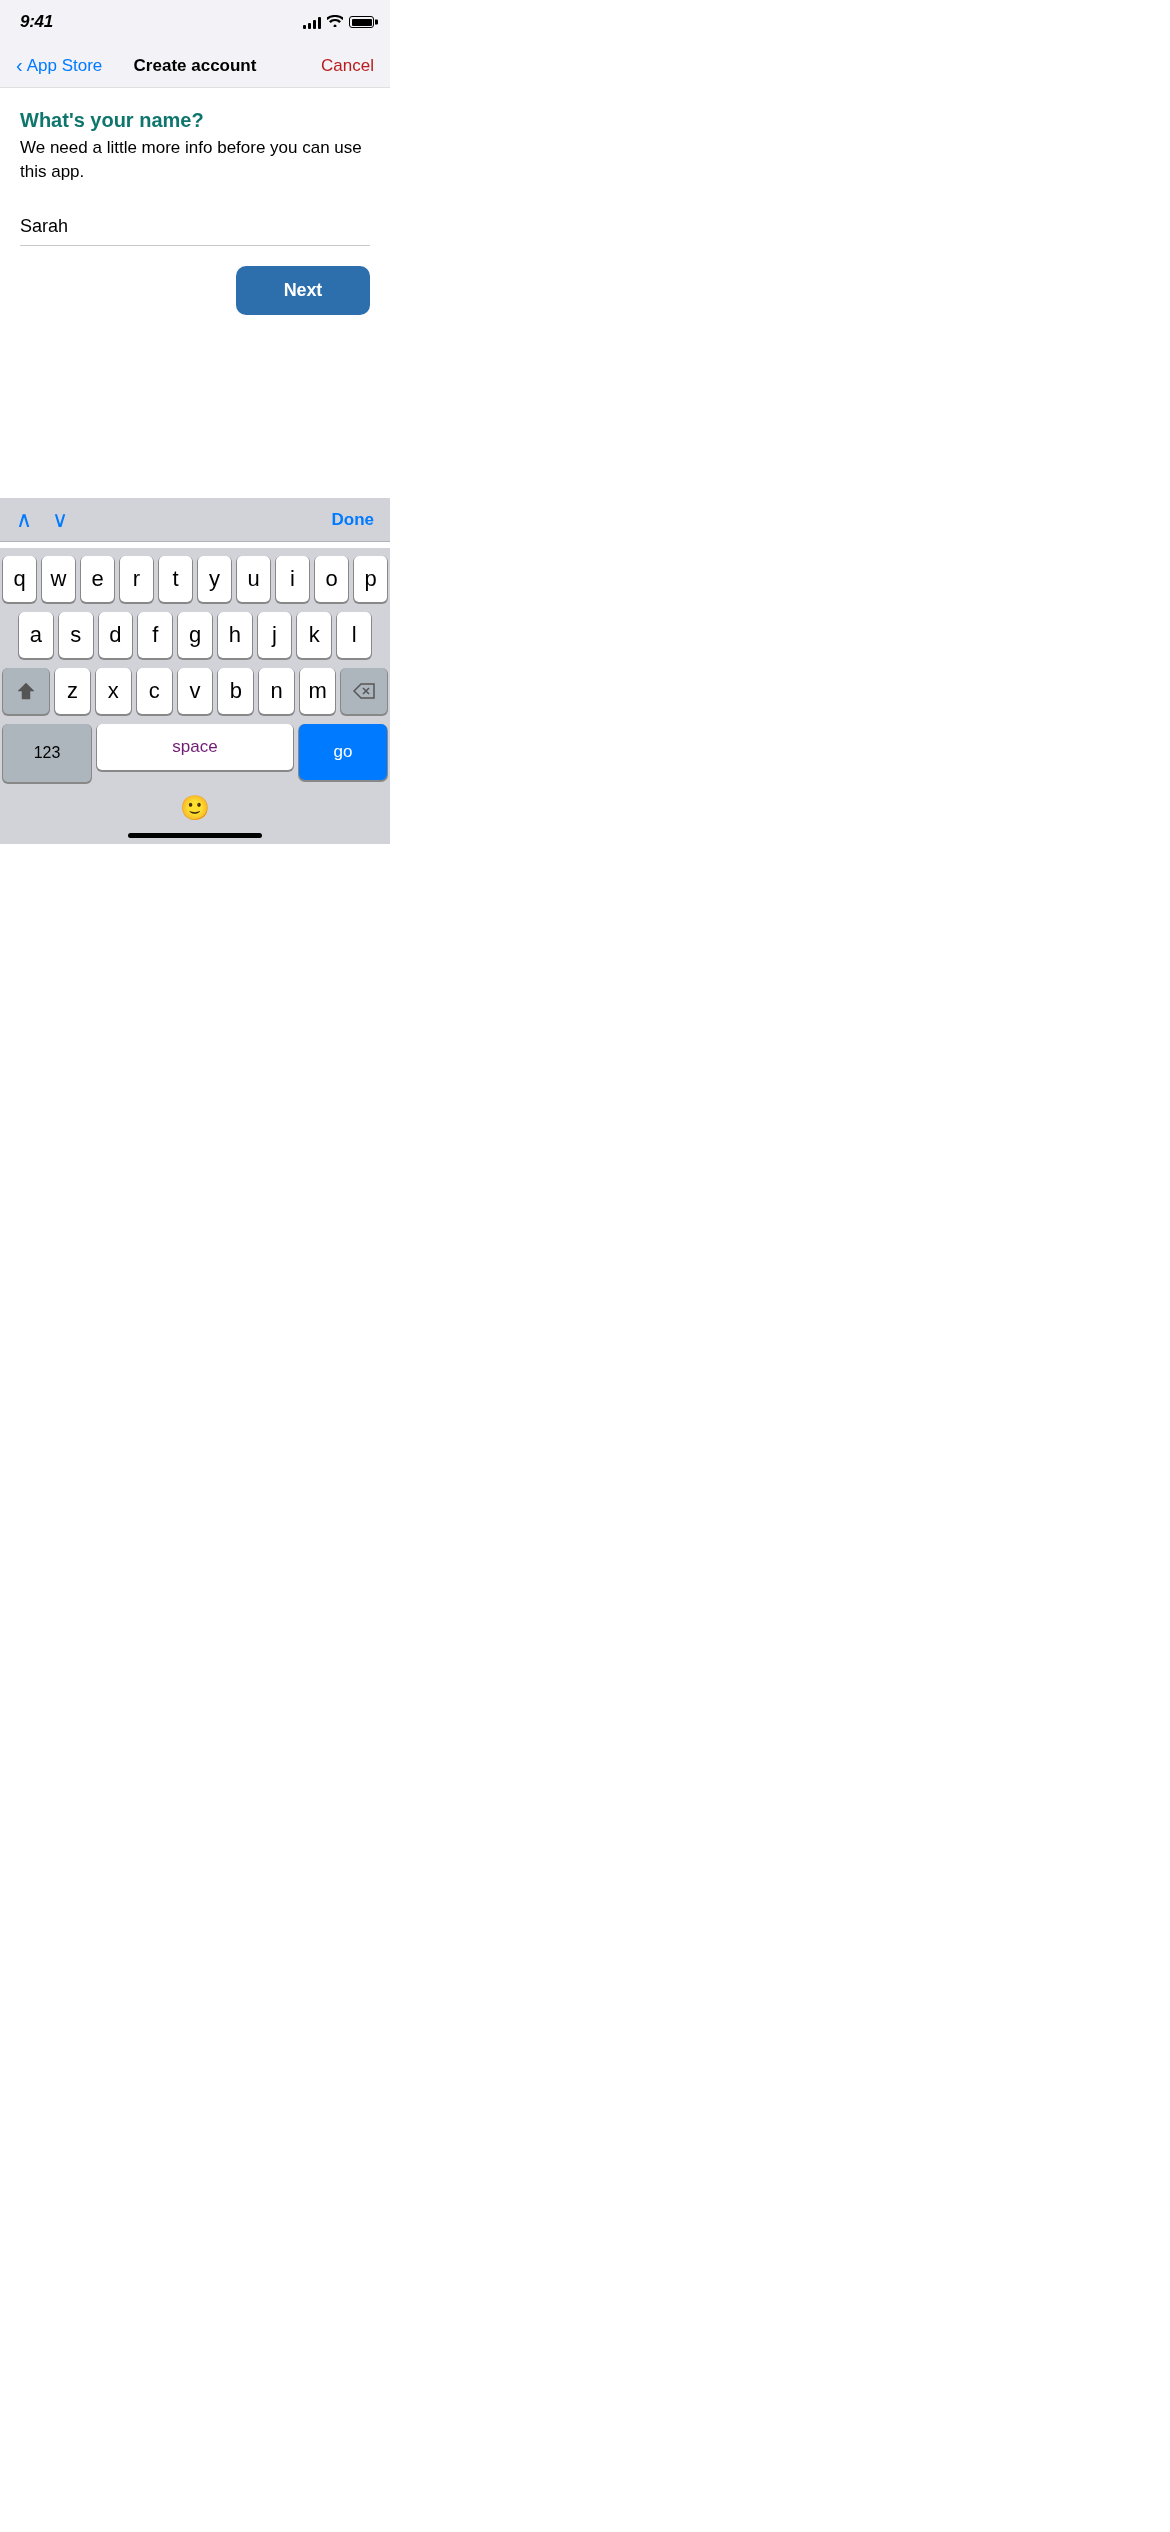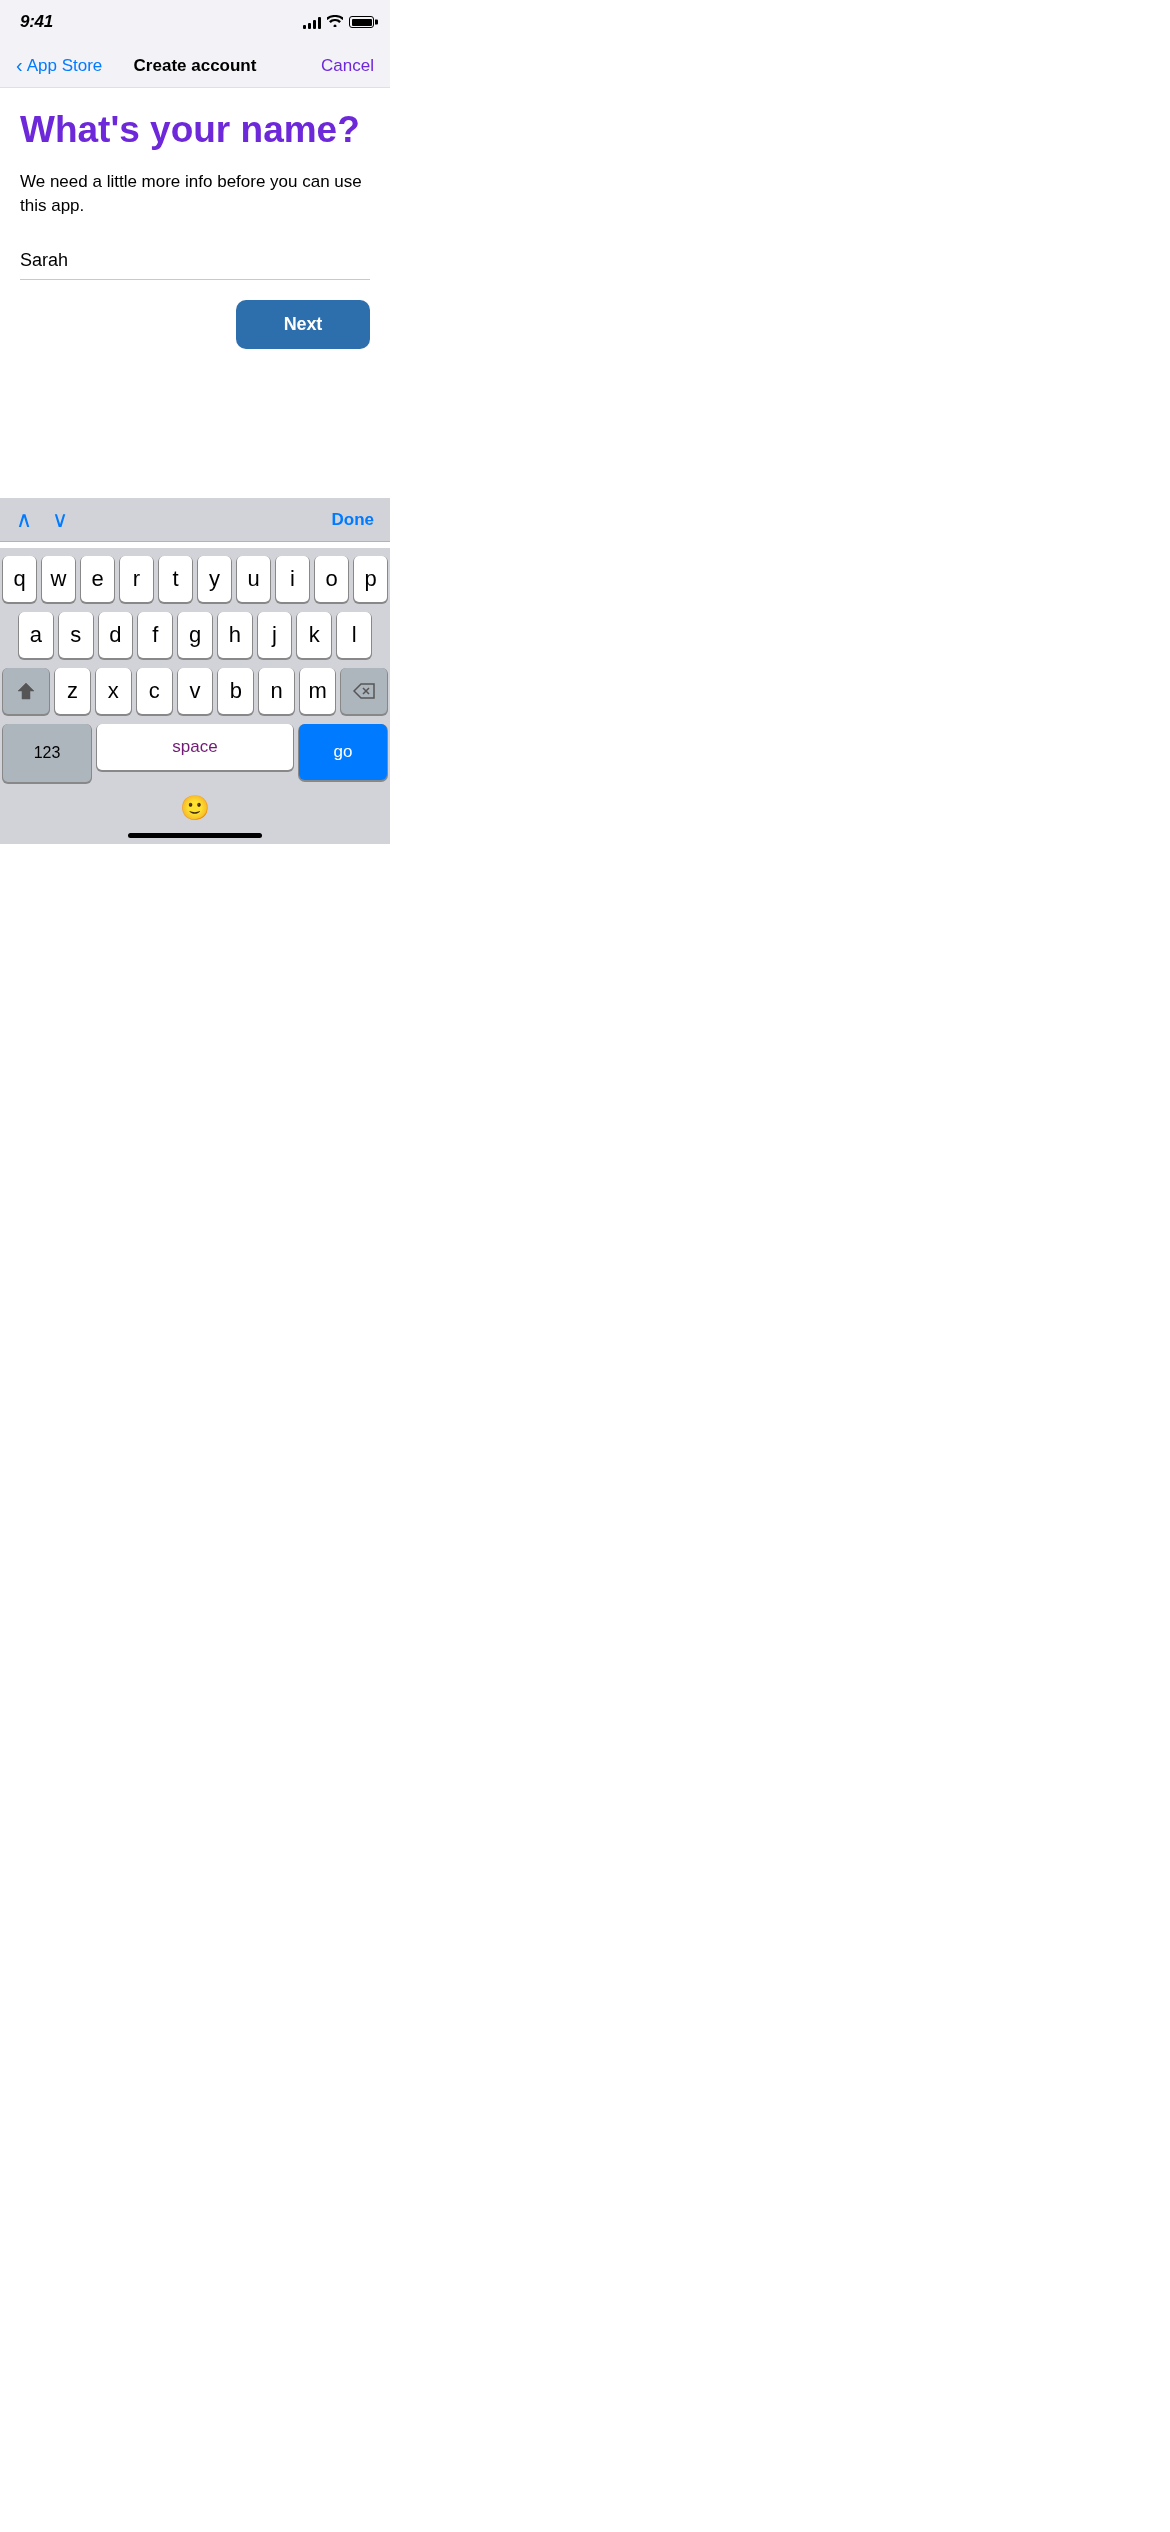--- a/index.html
+++ b/index.html
@@ -115,7 +115,7 @@
       transform: translateX(-50%);
     }
     .nav-cancel {
-      color: #6d28d9;
+      color: #b91c1c;
       font-size: 17px;
       cursor: pointer;
     }

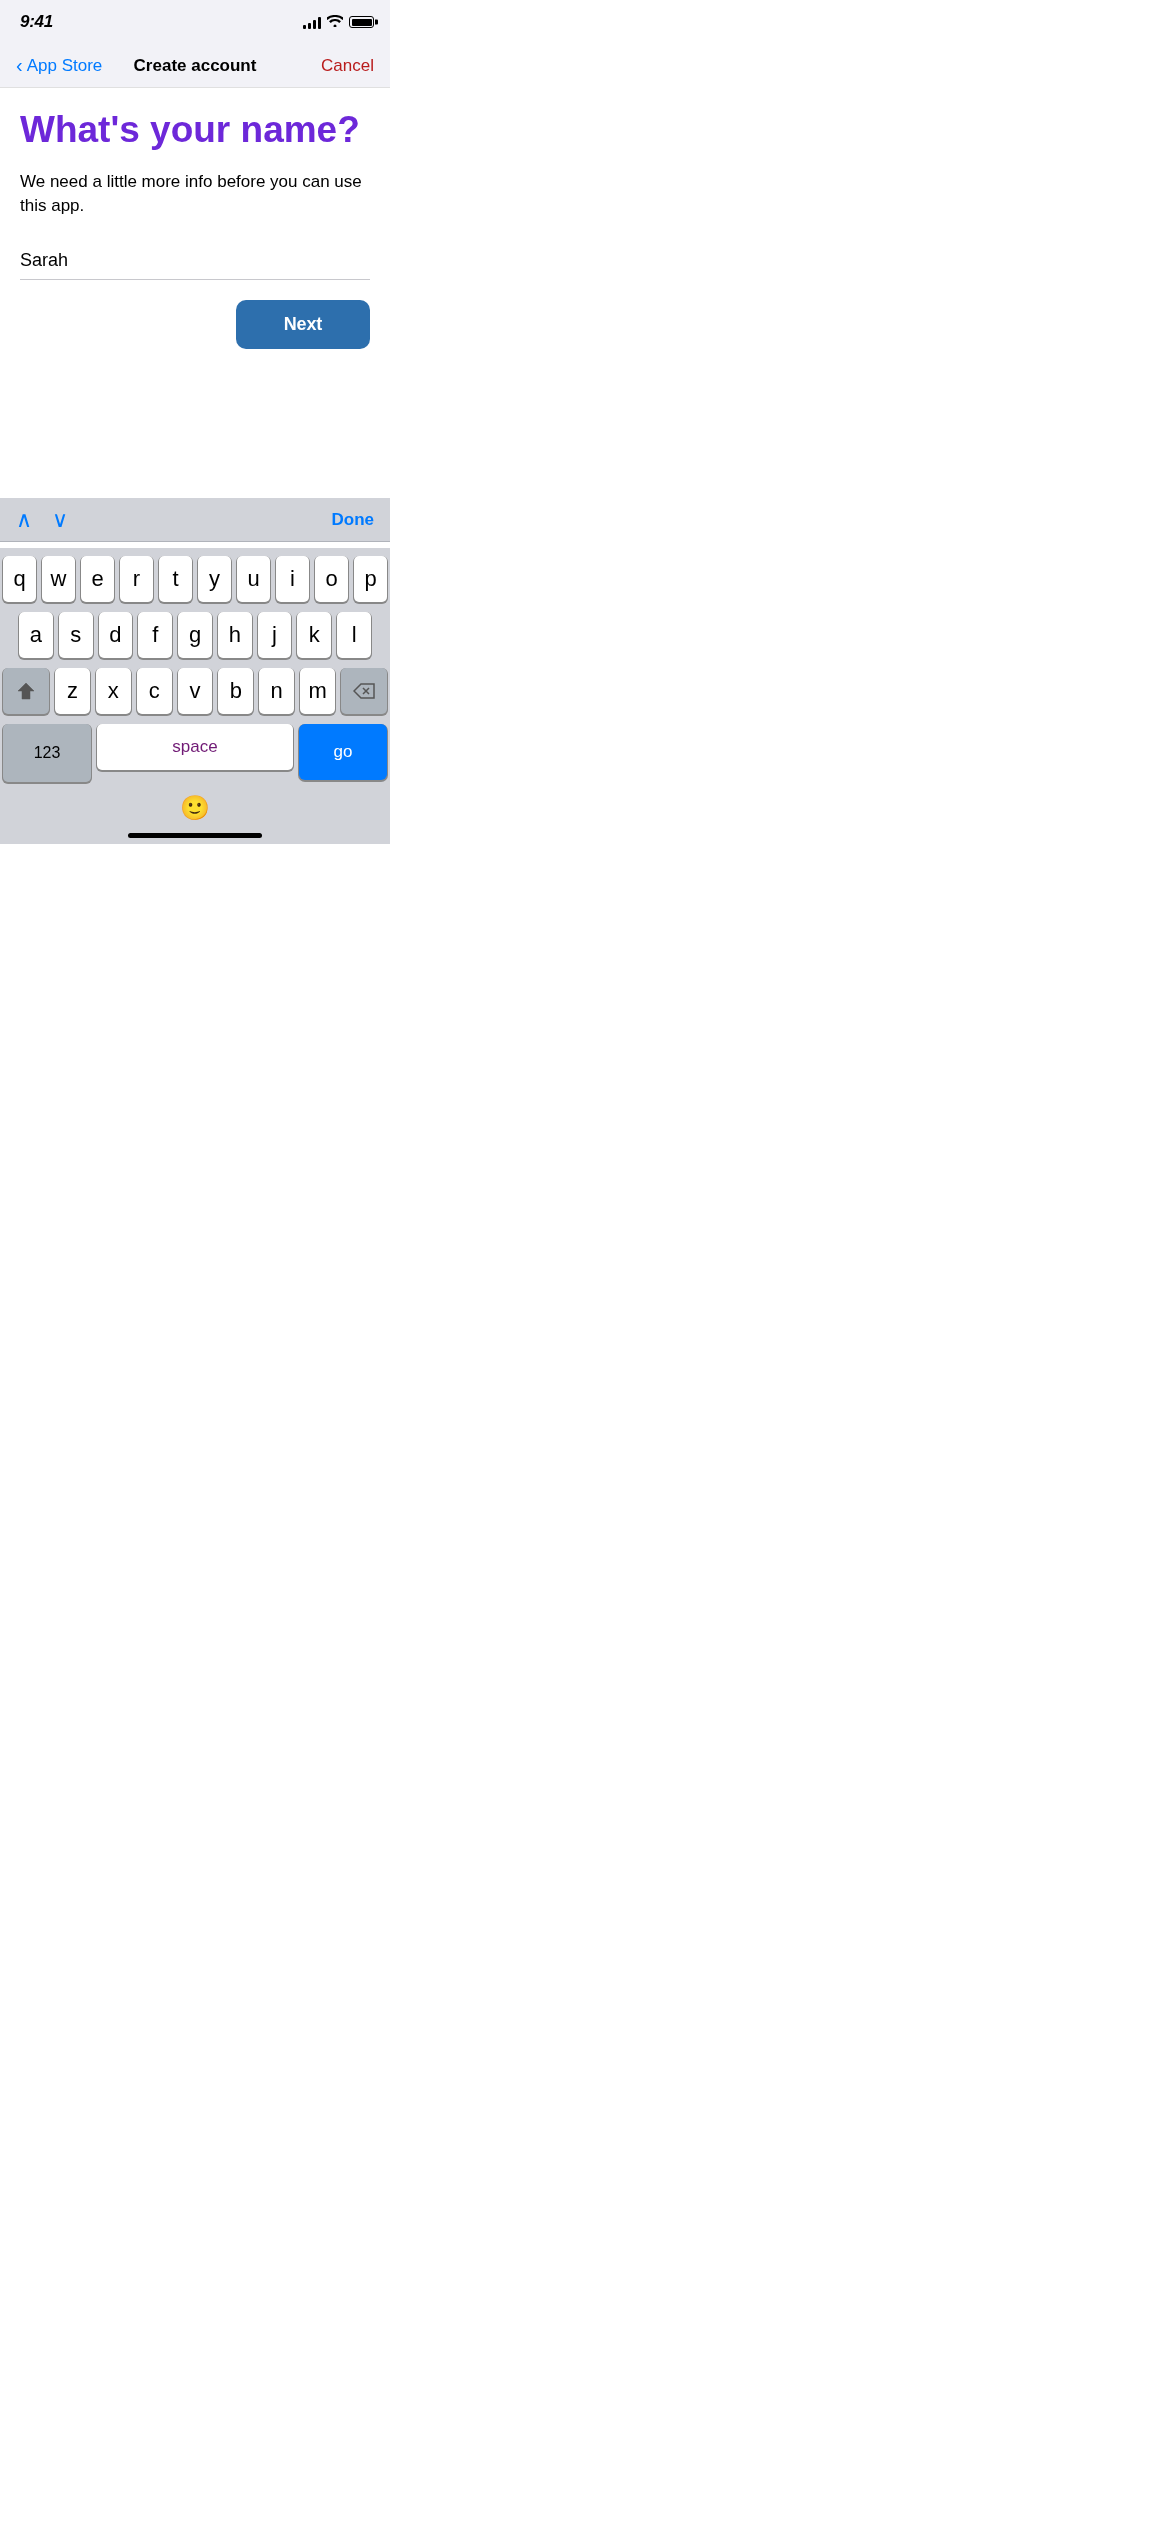--- a/index.html
+++ b/index.html
@@ -126,10 +126,10 @@
       padding: 20px 20px 0 20px;
     }
     .form-heading {
-      font-size: 37px;
+      font-size: 20px;
       font-weight: 700;
-      color: #6d28d9;
-      margin-bottom: 18px;
+      color: #0f766e;
+      margin-bottom: 4px;
       line-height: 1.2;
     }
     .form-subtext {

